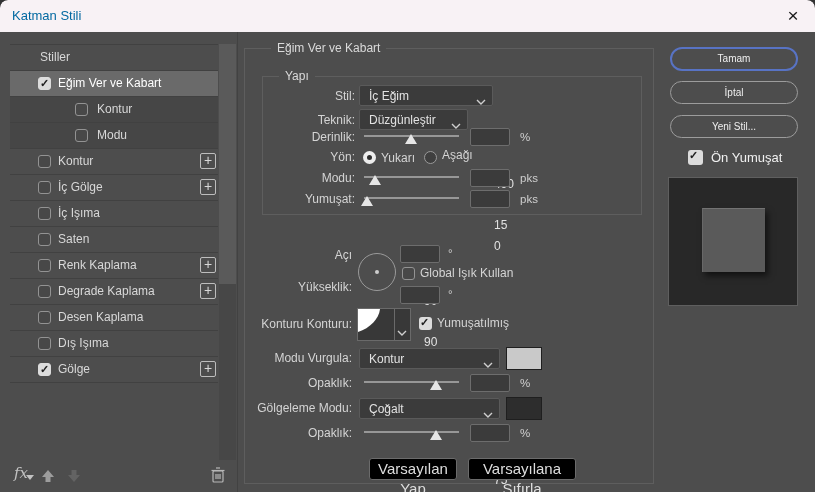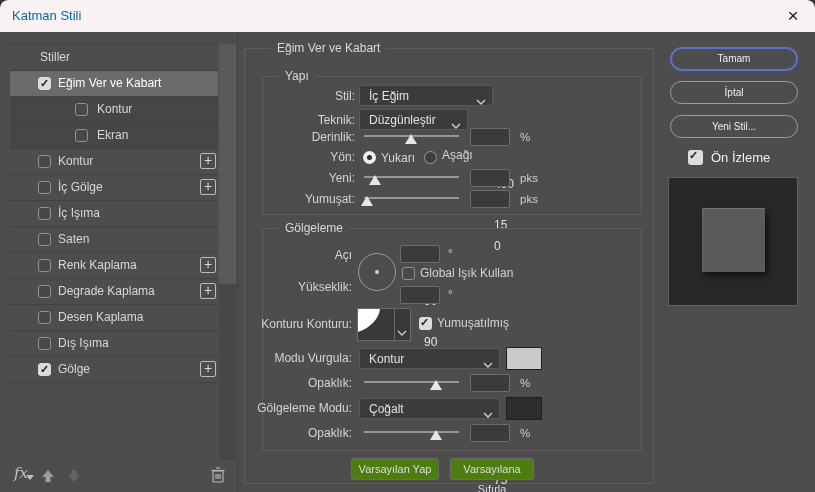--- a/index.html
+++ b/index.html
@@ -93,7 +93,7 @@
     </div>
     <div class="srow sub">
       <span class="cb off"></span>
-      <span class="lbl">Ekran</span>
+      <span class="lbl">Modu</span>
     </div>
     <div class="srow">
       <span class="cb off"></span>

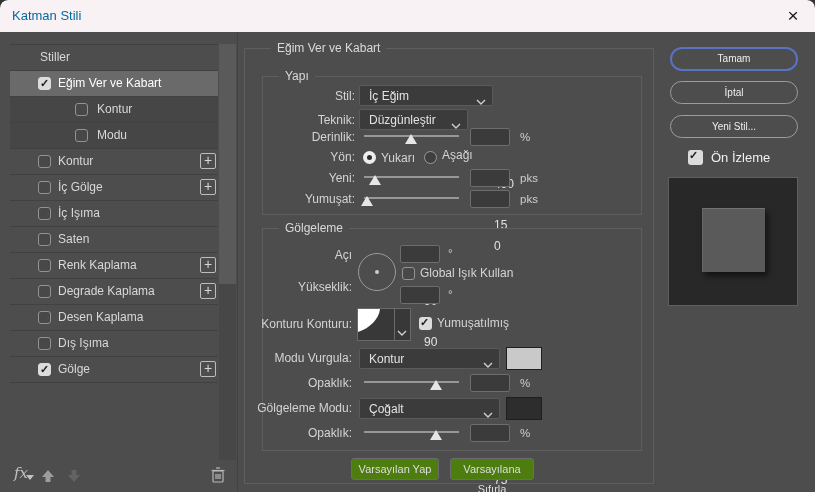--- a/index.html
+++ b/index.html
@@ -304,7 +304,7 @@
   <div class="pill" style="top:115px;">Yeni Stil...</div>
 
   <div class="checkbox2 on" style="left:688px;top:150px;width:15px;height:15px;"></div>
-  <div class="rlabel" style="left:711px;top:150px;font-size:13px;color:#f0f0f0;">Ön İzleme</div>
+  <div class="rlabel" style="left:711px;top:150px;font-size:13px;color:#f0f0f0;">Ön Yumuşat</div>
 
   <div class="preview">
     <div class="inner"></div>

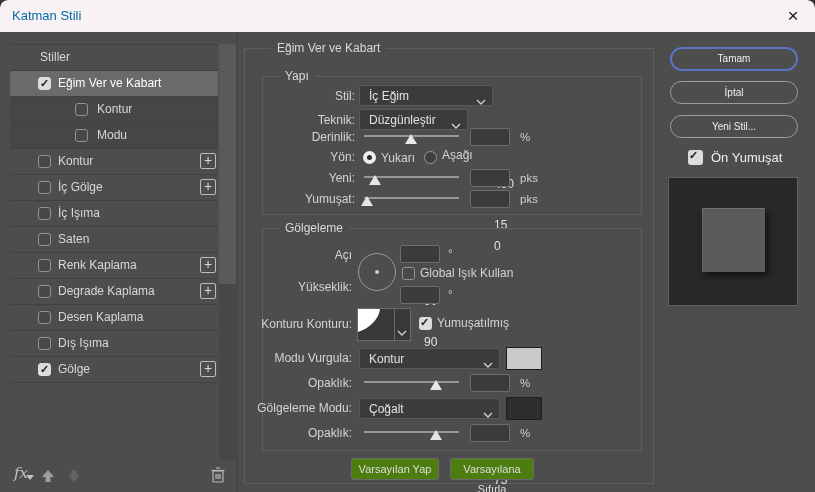--- a/index.html
+++ b/index.html
@@ -206,7 +206,7 @@
   <div class="radio off" style="left:424px;top:151px;"></div>
   <div class="rlabel" style="left:442px;top:148px;text-align:center;">Aşağı</div>
 
-  <div class="flabel" style="left:240px;top:171px;">Yeni:</div>
+  <div class="flabel" style="left:240px;top:171px;">Modu:</div>
   <div class="slider" style="left:364px;top:169px;">
     <div class="track"></div>
     <div class="thumb" style="left: 12%;"></div>

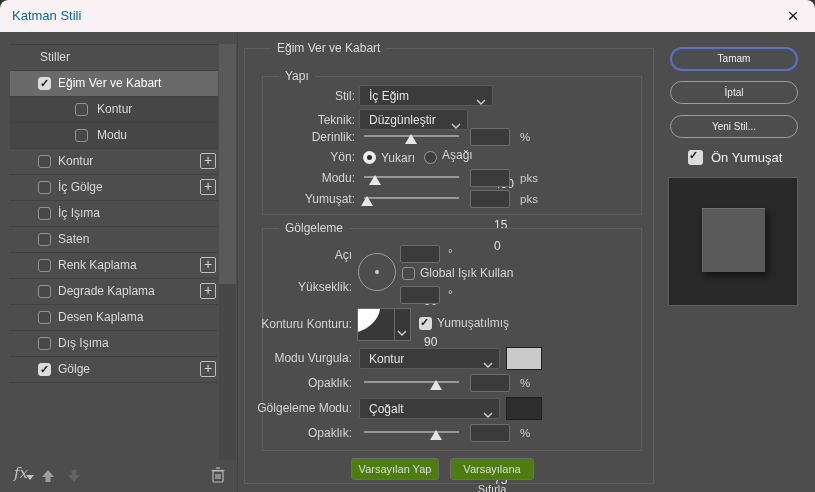--- a/index.html
+++ b/index.html
@@ -226,9 +226,6 @@
   </div>
   <div class="unit" style="left:520px;top:193px;">pks</div>
 
-  <div class="fieldset" style="left:262px;top:228px;width:380px;height:223px;">
-    <div class="legend" style="left:16px;">Gölgeleme</div>
-  </div>
 
   <div class="flabel" style="left:240px;top:248px;width:112px;">Açı</div>
   <div class="numbox" style="left:400px;top:245px;">

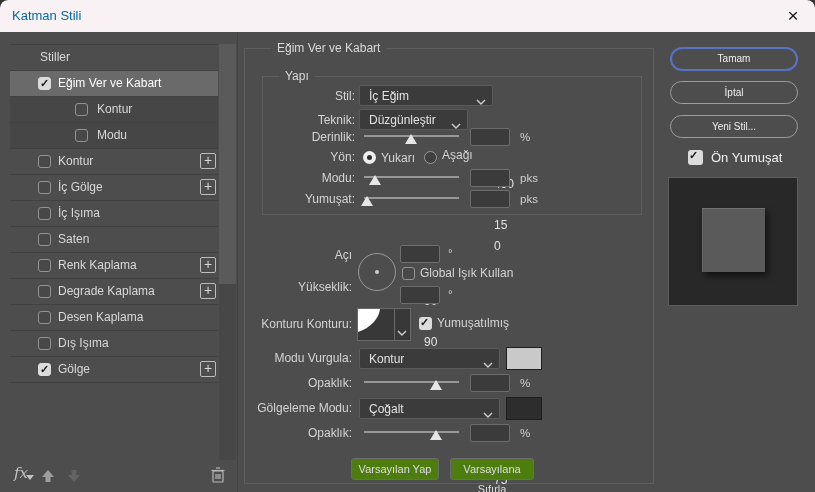--- a/index.html
+++ b/index.html
@@ -62,7 +62,7 @@
   .contour{position:absolute;left:357px;top:308px;width:54px;height:33px;background:#383838;border:1px solid #6a6a6a;box-sizing:border-box;}
   .contour .sep{position:absolute;right:15px;top:0;width:1px;height:100%;background:#6a6a6a;}
   .swatch{position:absolute;width:36px;height:23px;border:1px solid #1f1f1f;box-sizing:border-box;}
-  .defbtn{position:absolute;height:22px;background:#4d7c0f;border:1px solid #6b6b6b;border-radius:3px;box-sizing:border-box;font-size:11px;color:#dedede;text-align:center;line-height:20px;}
+  .defbtn{position:absolute;height:22px;background:#000000;border:1px solid #6b6b6b;border-radius:3px;box-sizing:border-box;font-size:15px;color:#dedede;text-align:center;line-height:20px;margin-left:18px;}
   
   .pill{position:absolute;left:670px;width:128px;height:23px;border-radius:12px;border:1px solid #9c9c9c;box-sizing:border-box;background:transparent;font-size:10px;color:#eeeeee;text-align:center;line-height:21px;}
   .pill.primary{height:24px;border:2px solid #5873c4;line-height:20px;}

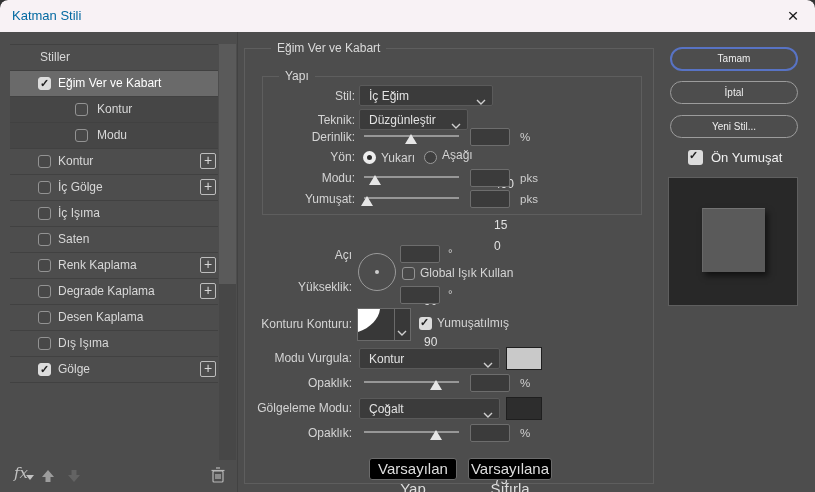--- a/index.html
+++ b/index.html
@@ -294,7 +294,7 @@
   <div class="unit" style="left:520px;top:427px;">%</div>
 
   <div class="defbtn" style="left:351px;top:458px;width:88px;">Varsayılan Yap</div>
-  <div class="defbtn" style="left:450px;top:458px;width:84px;">Varsayılana Sıfırla</div>
+  <div class="defbtn" style="left:450px;top:458px;width:108px;">Varsayılana Sıfırla</div>
 
   <div class="pill primary" style="top:47px;">Tamam</div>
   <div class="pill" style="top:81px;">İptal</div>

